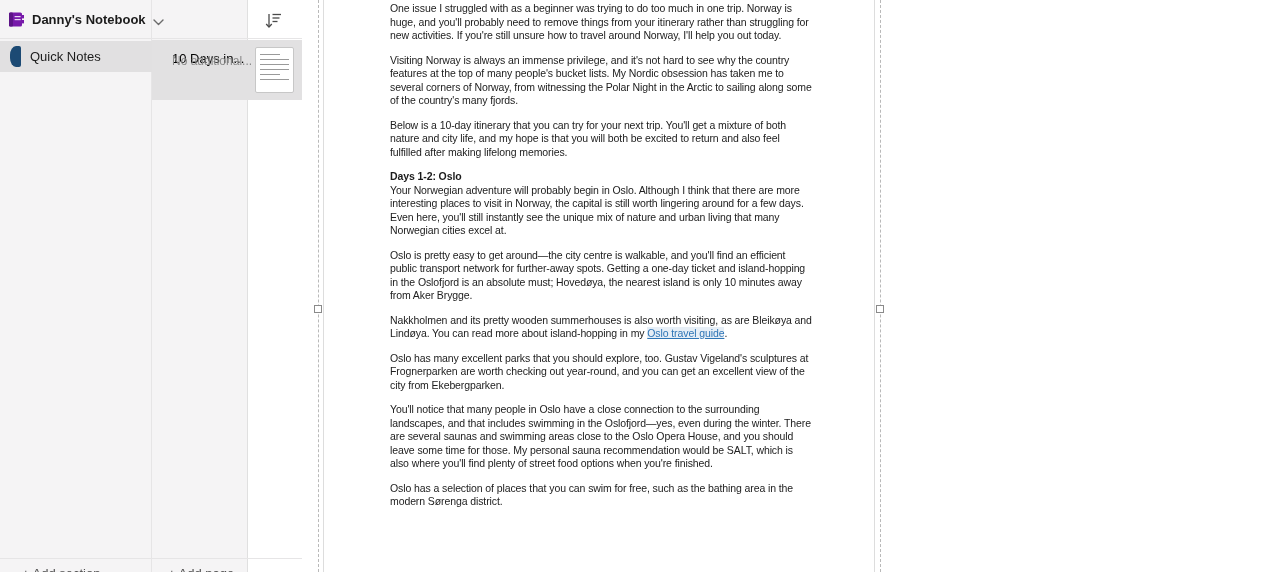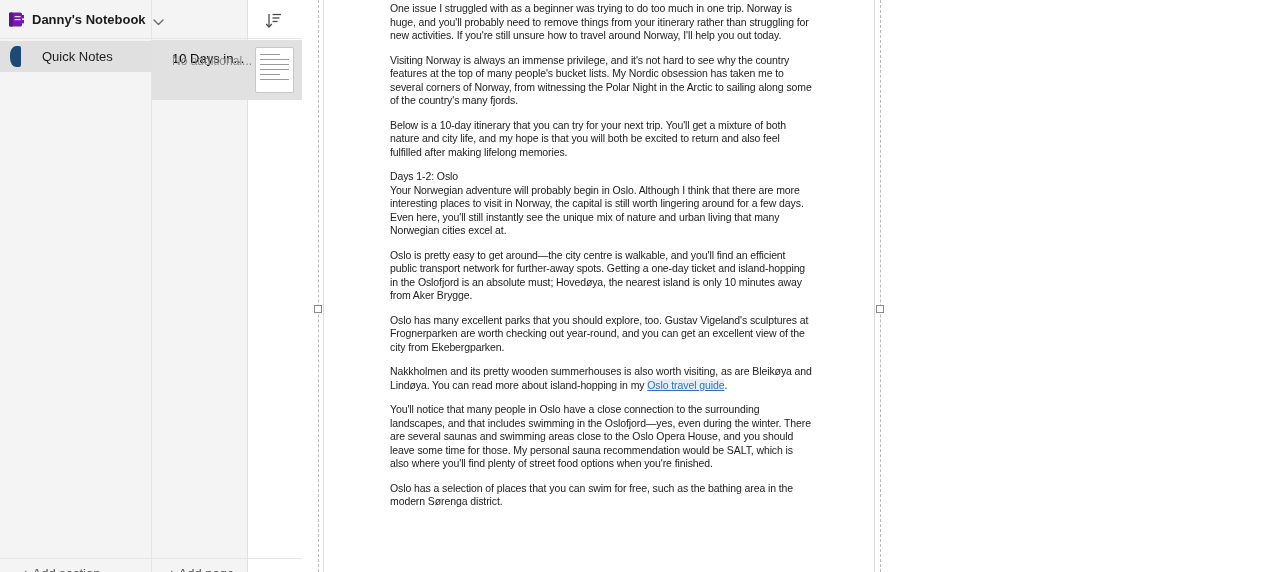--- a/index.html
+++ b/index.html
@@ -45,7 +45,7 @@
   .section-list { position: absolute; left: 0; top: 41px; width: 152px; }
   .section-item {
     position: relative; height: 31px; margin: 0 0 12px 0;
-    display: flex; align-items: center; gap: 12px;
+    display: flex; align-items: center;
   }
   .section-item.selected { background: #e1e0e1; }
   .section-glyph {

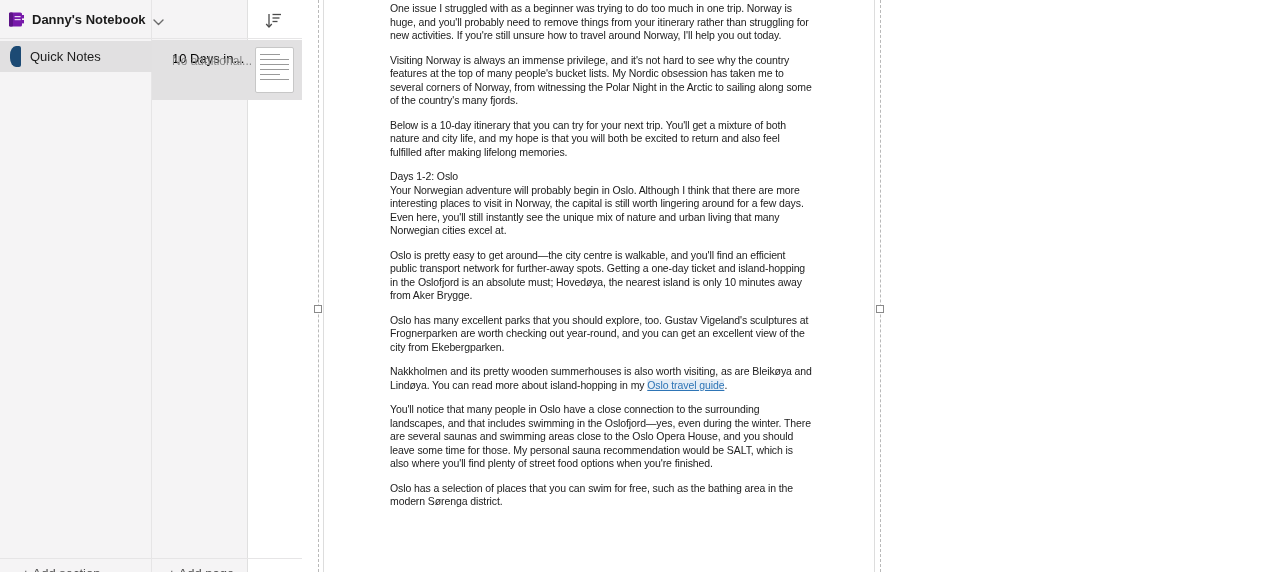--- a/index.html
+++ b/index.html
@@ -117,7 +117,7 @@
     font-family: "Liberation Sans", sans-serif;
   }
   .doc p { margin: 0 0 11px 0; }
-  .doc .doc-heading { margin: 0; font-weight: normal; color: #1a1a1a; }
+  .doc .doc-heading { margin: 0; font-weight: bold; color: #1a1a1a; }
   .doc a.doclink {
     color: #2e75b6; text-decoration: underline;
     background: rgba(46,117,182,0.12);

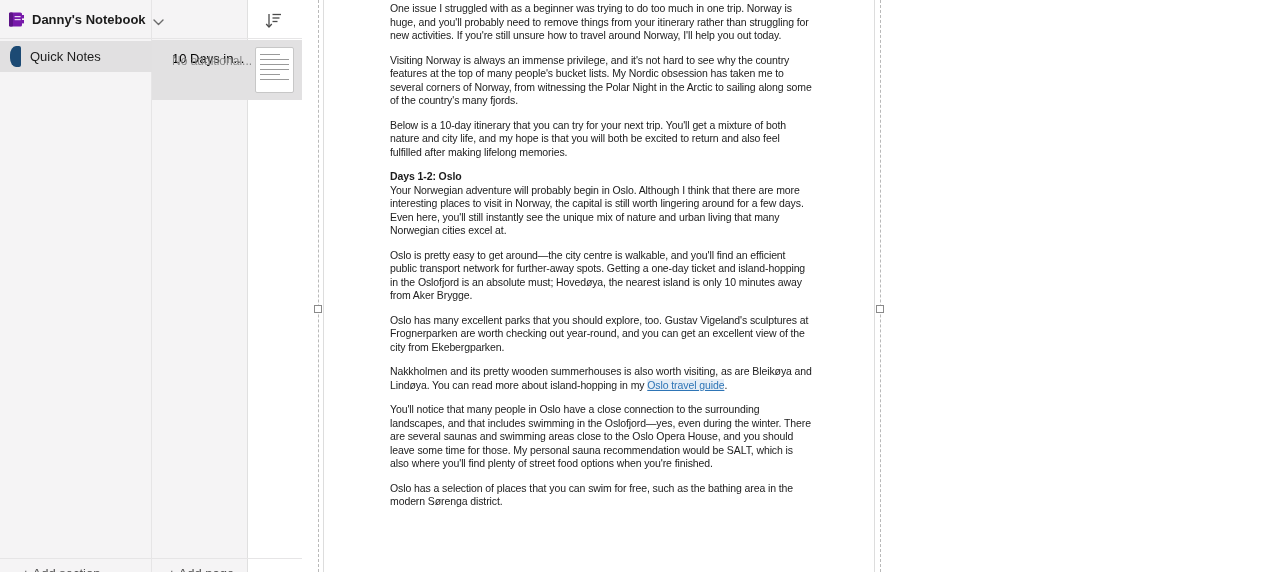--- a/index.html
+++ b/index.html
@@ -206,8 +206,8 @@
     <p class="doc-heading">Days 1-2: Oslo</p>
     <p>Your Norwegian adventure will probably begin in Oslo. Although I think that there are more interesting places to visit in Norway, the capital is still worth lingering around for a few days. Even here, you'll still instantly see the unique mix of nature and urban living that many Norwegian cities excel at.</p>
     <p>Oslo is pretty easy to get around—the city centre is walkable, and you'll find an efficient public transport network for further-away spots. Getting a one-day ticket and island-hopping in the Oslofjord is an absolute must; Hovedøya, the nearest island is only 10 minutes away from Aker Brygge.</p>
+    <p><span>Nakkholmen and its pretty wooden summerhouses is also worth visiting, as are Bleikøya and Lindøya. You can read more about island-hopping in my </span><a class="doclink">Oslo travel guide</a><span>.</span></p>
     <p>Oslo has many excellent parks that you should explore, too. Gustav Vigeland's sculptures at Frognerparken are worth checking out year-round, and you can get an excellent view of the city from Ekebergparken.</p>
-    <p><span>Nakkholmen and its pretty wooden summerhouses is also worth visiting, as are Bleikøya and Lindøya. You can read more about island-hopping in my </span><a class="doclink">Oslo travel guide</a><span>.</span></p>
     <p>You'll notice that many people in Oslo have a close connection to the surrounding landscapes, and that includes swimming in the Oslofjord—yes, even during the winter. There are several saunas and swimming areas close to the Oslo Opera House, and you should leave some time for those. My personal sauna recommendation would be SALT, which is also where you'll find plenty of street food options when you're finished.</p>
     <p>Oslo has a selection of places that you can swim for free, such as the bathing area in the modern Sørenga district.</p>
   </div>

